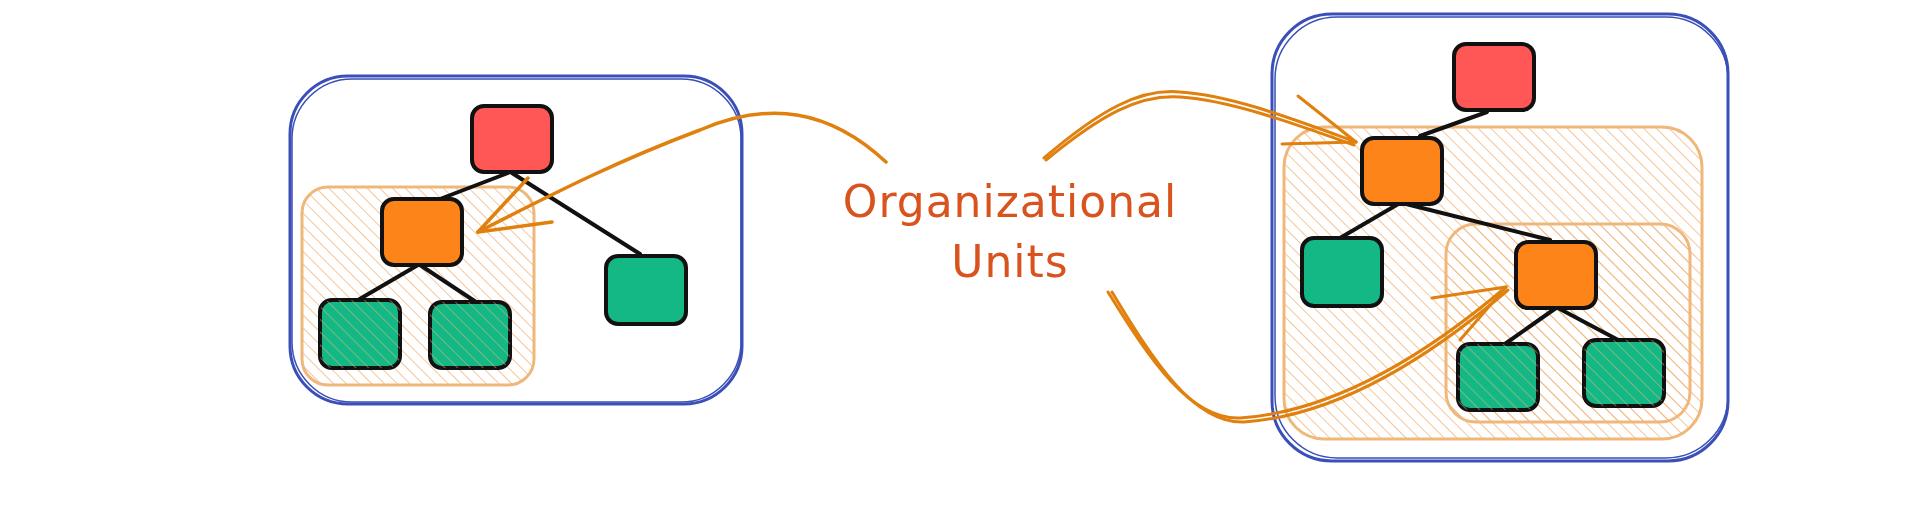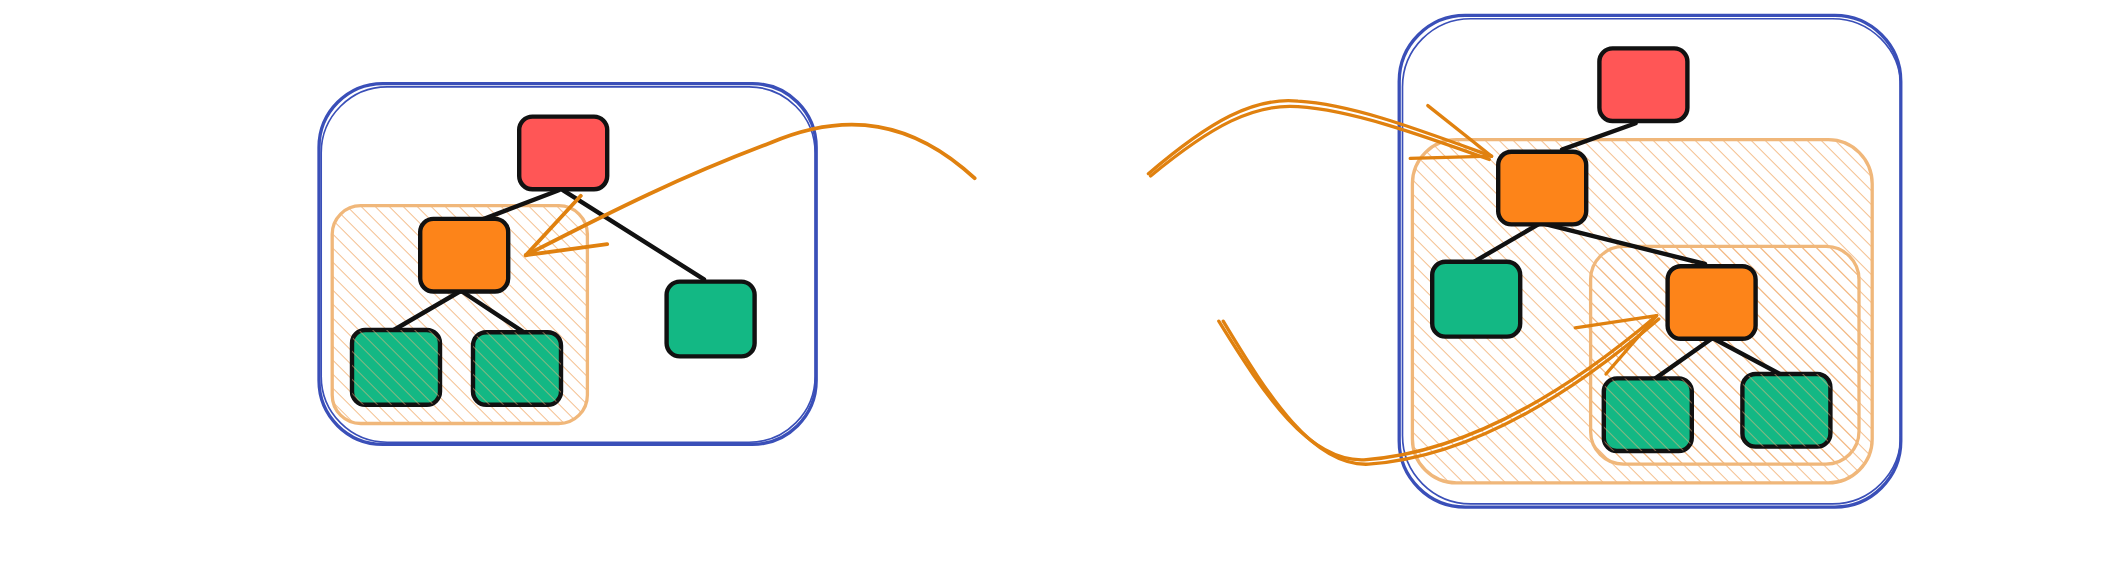--- a/index.html
+++ b/index.html
@@ -94,6 +94,7 @@
 </svg>
 
 <div class="label-wrap">
+  <span>Organizational</span>
 </div>
 
 </body></html>

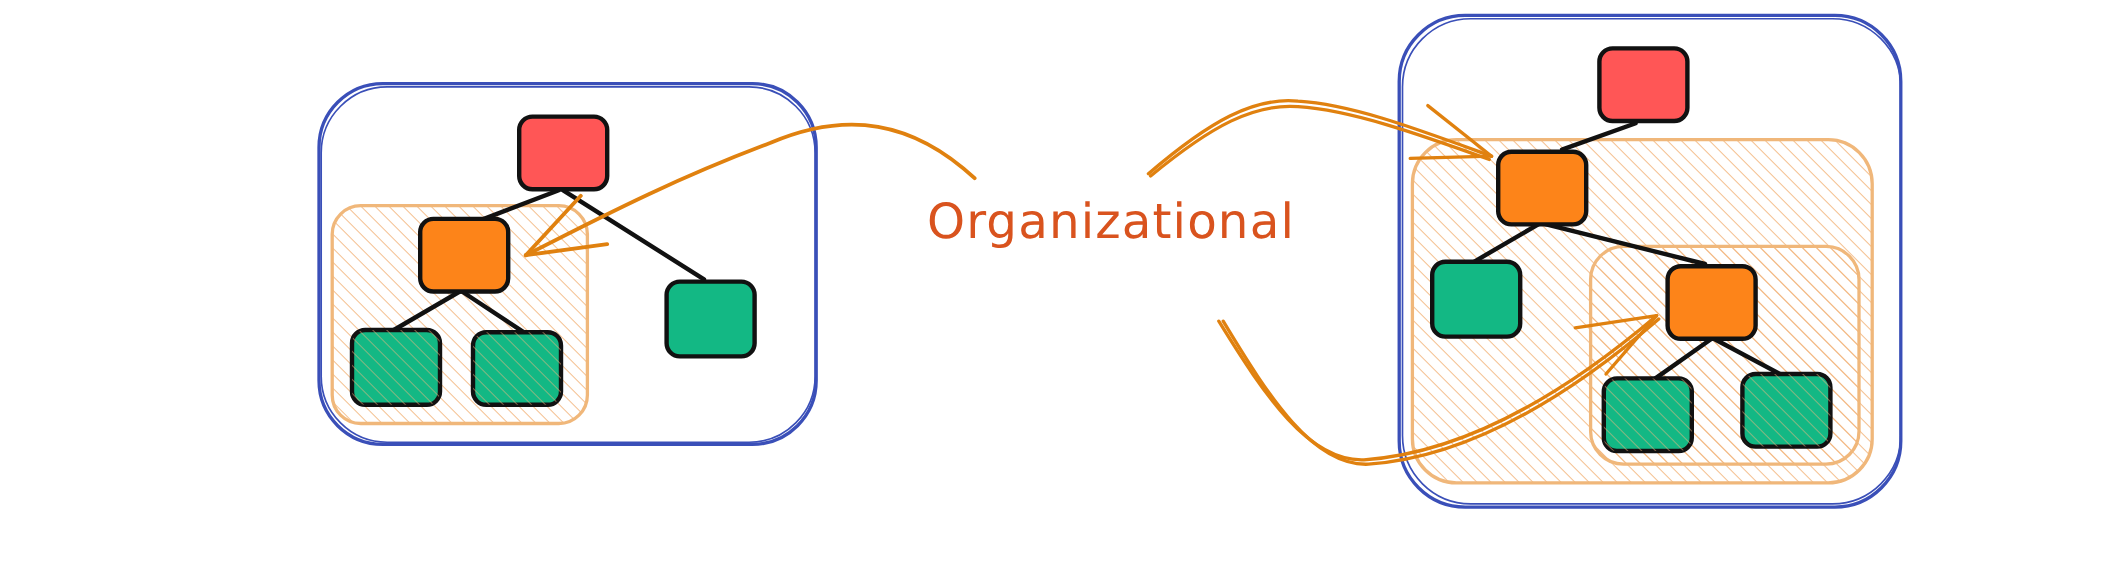--- a/index.html
+++ b/index.html
@@ -95,6 +95,7 @@
 
 <div class="label-wrap">
   <span>Organizational</span>
+  <span>Units</span>
 </div>
 
 </body></html>

